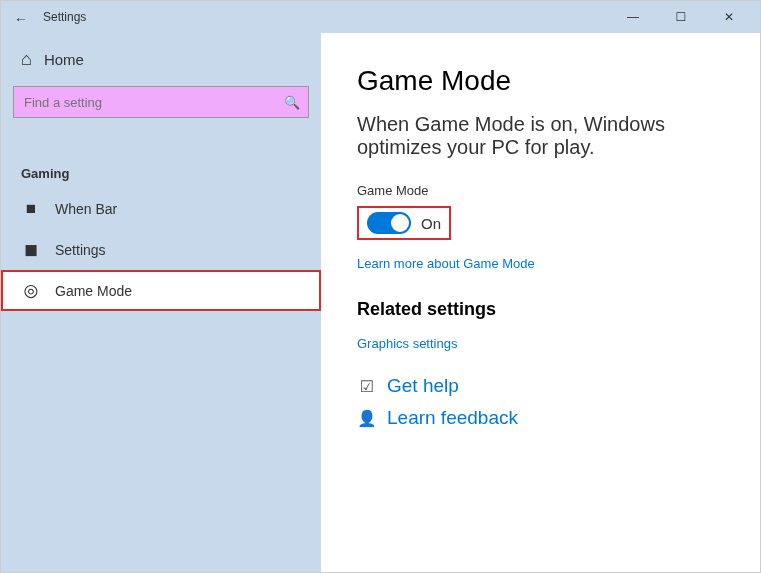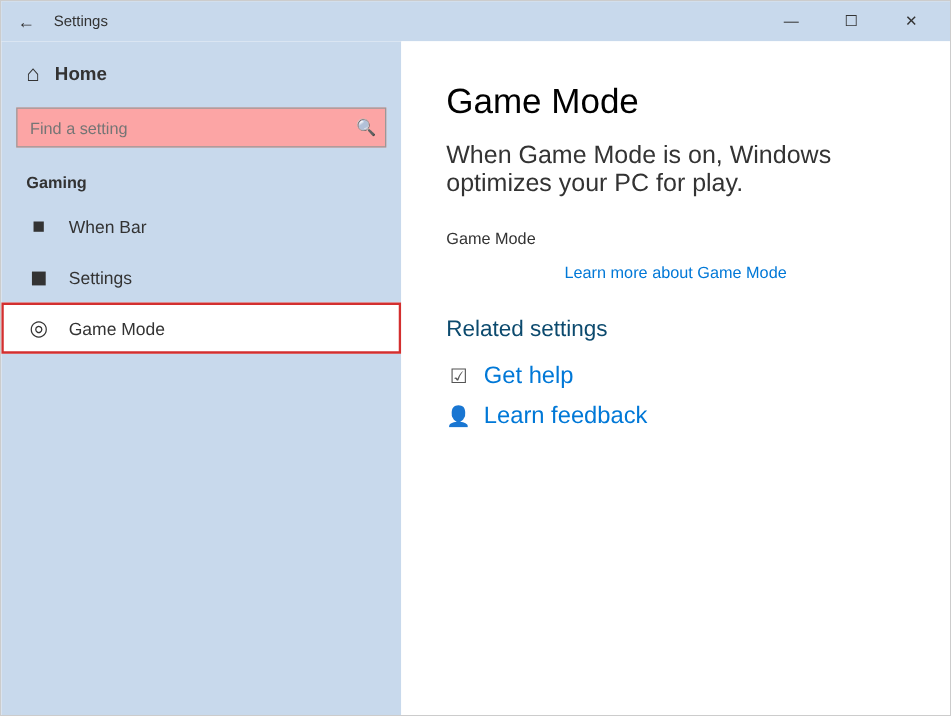--- a/index.html
+++ b/index.html
@@ -89,7 +89,6 @@
     .sidebar-home-label {
       font-size: 15px;
       color: #333;
-      font-weight: bold;
     }
 
     .sidebar-search {

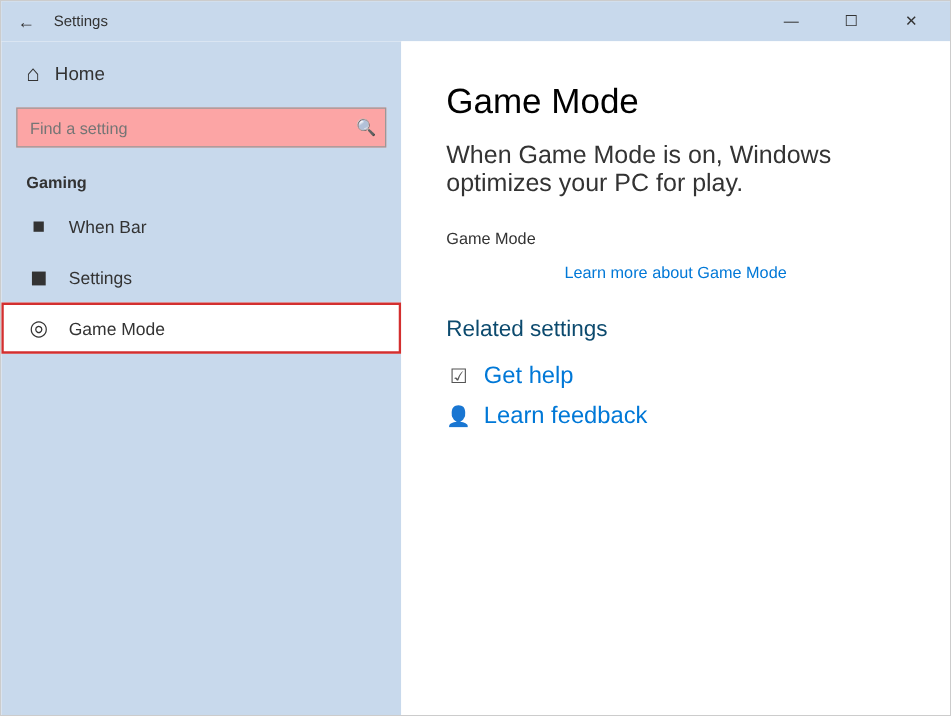--- a/index.html
+++ b/index.html
@@ -101,7 +101,7 @@
       border: 1px solid #999;
       padding: 0 32px 0 10px;
       font-size: 13px;
-      background: #fca5a5;
+      background: #f0abfc;
       outline: none;
     }
     .sidebar-search-icon {

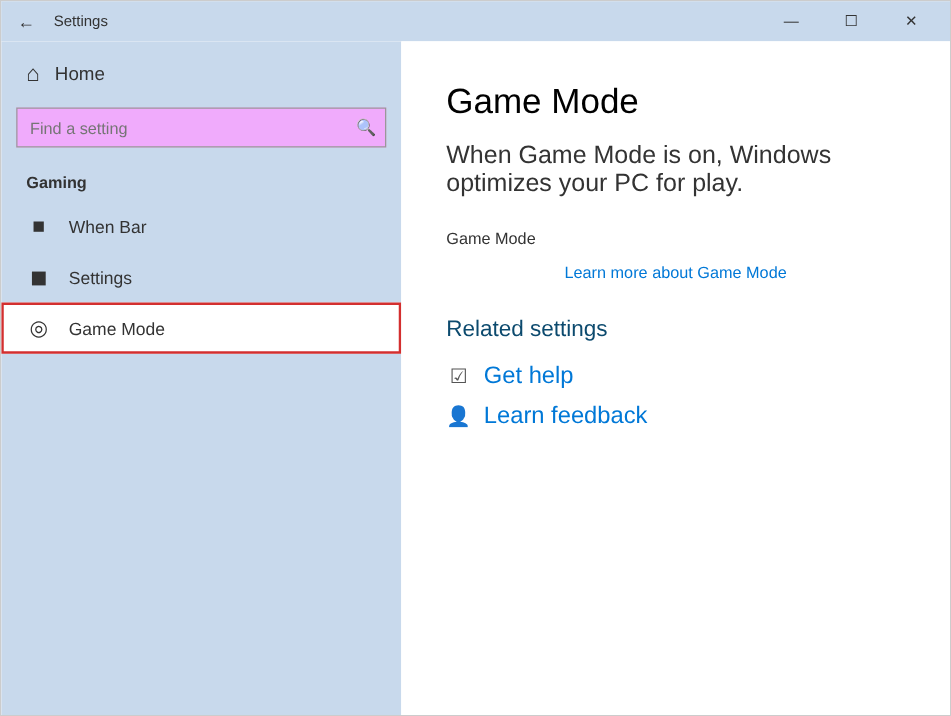--- a/index.html
+++ b/index.html
@@ -118,6 +118,7 @@
       font-weight: 700;
       color: #333;
       padding: 8px 20px 8px 20px;
+      margin-top: 28px;
     }
 
     .sidebar-item {

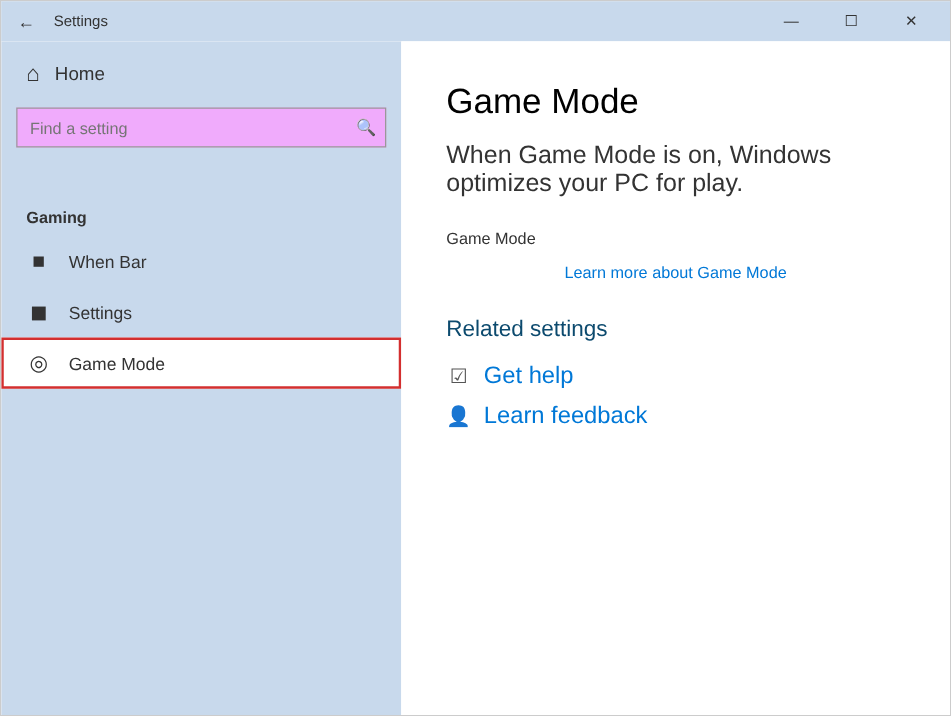--- a/index.html
+++ b/index.html
@@ -314,6 +314,10 @@
 
       <div class="setting-label">Game Mode</div>
 
+      <div class="toggle-row">
+        <div class="toggle-switch"></div>
+        <span class="toggle-label">On</span>
+      </div>
 
       <a class="learn-more-link">Learn more about Game Mode</a>
 

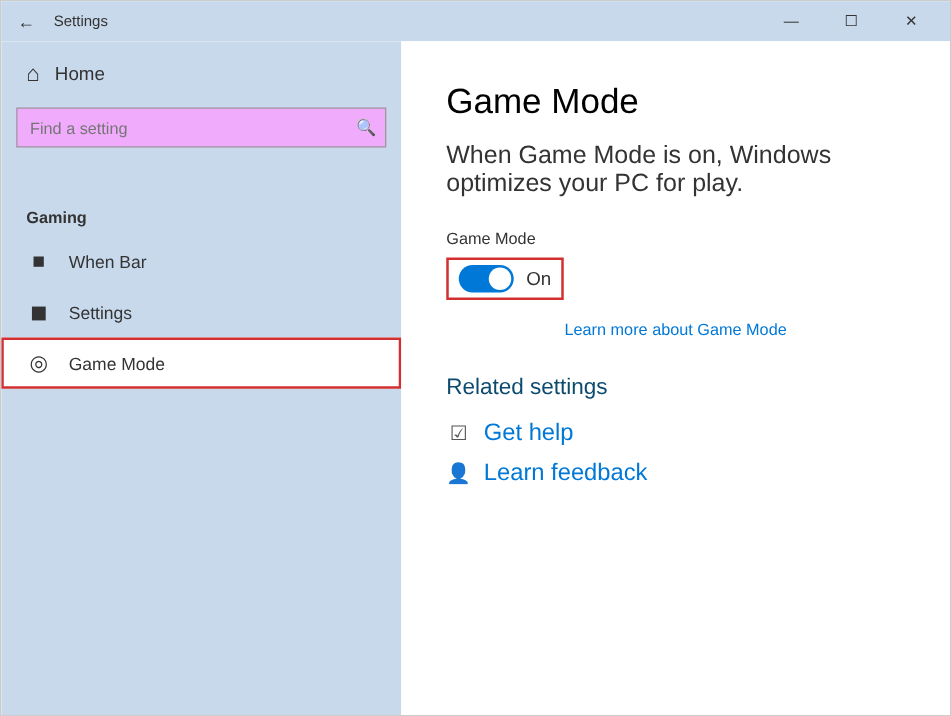--- a/index.html
+++ b/index.html
@@ -213,7 +213,6 @@
       margin-top: 12px;
       margin-bottom: 28px;
       cursor: pointer;
-      text-align: center;
     }
 
     .related-title {

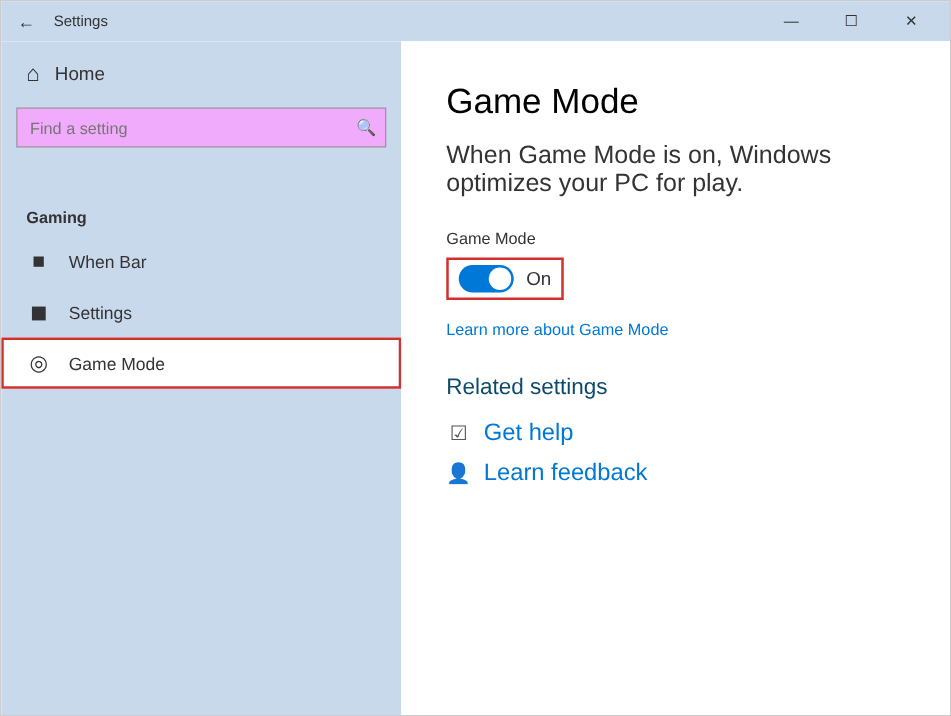--- a/index.html
+++ b/index.html
@@ -217,8 +217,8 @@
 
     .related-title {
       font-size: 18px;
-      font-weight: 400;
-      color: #0c4a6e;
+      font-weight: 700;
+      color: #000000;
       margin-bottom: 16px;
     }
 

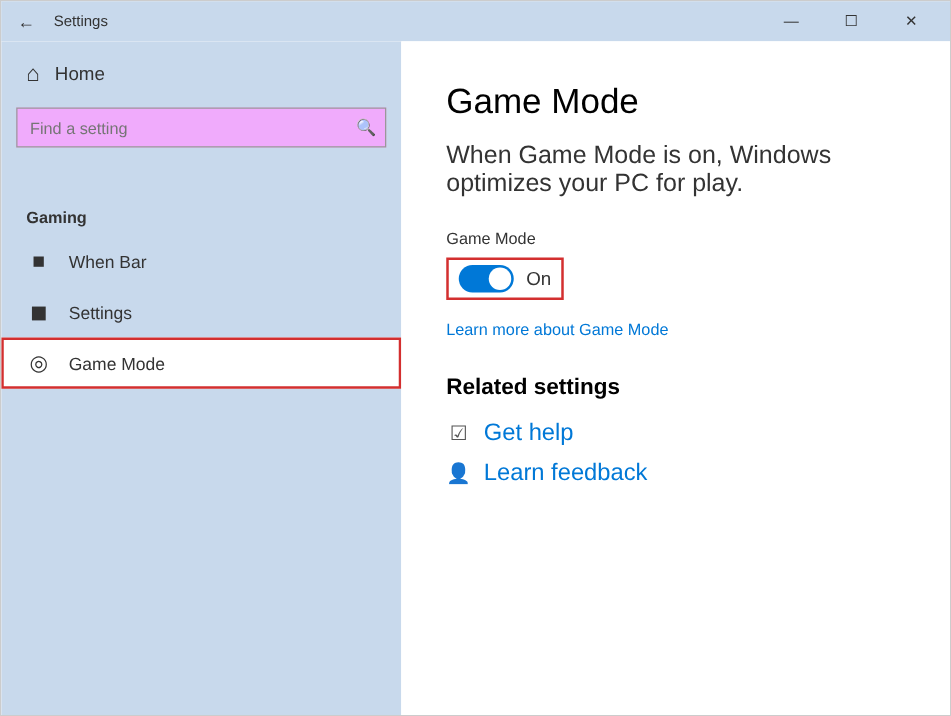--- a/index.html
+++ b/index.html
@@ -322,6 +322,7 @@
 
       <h2 class="related-title">Related settings</h2>
 
+      <a class="related-link">Graphics settings</a>
 
       <div class="help-items">
 

